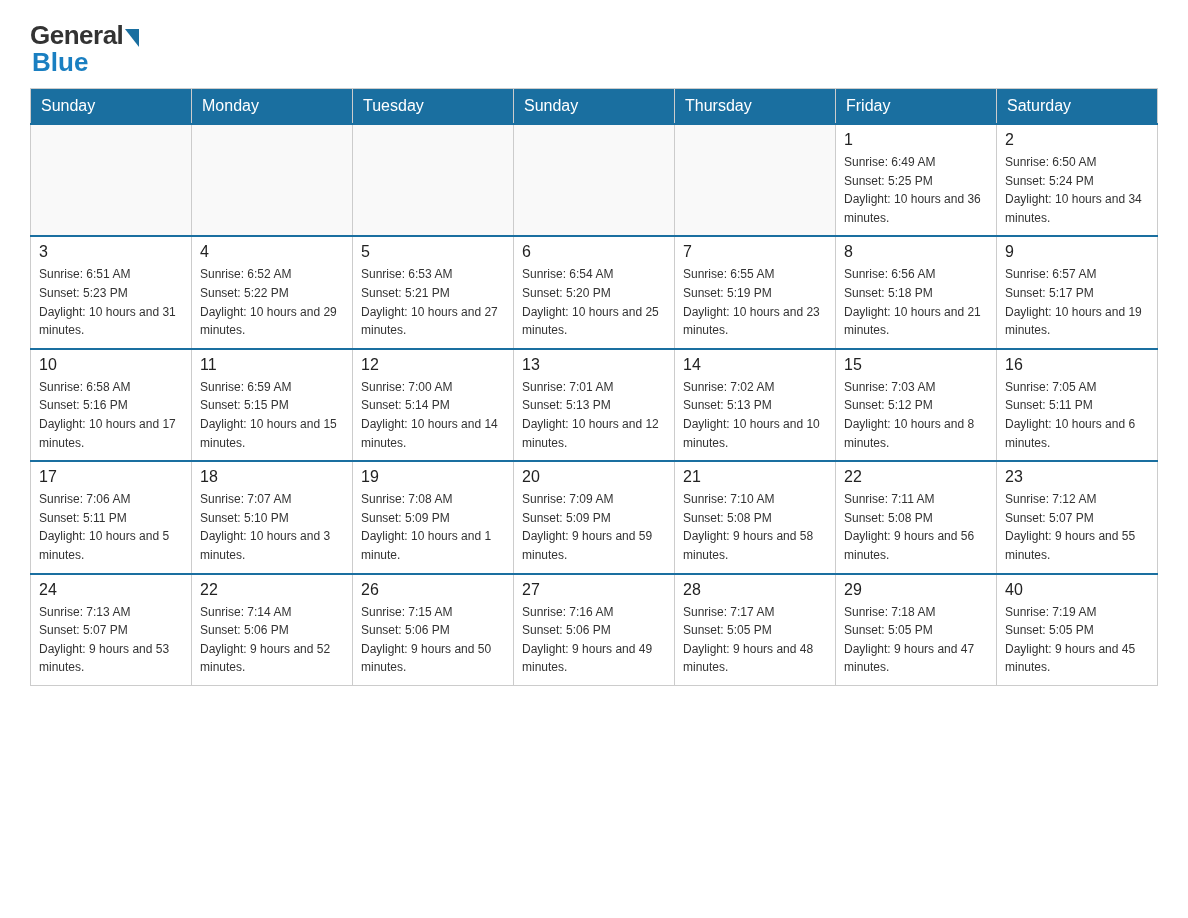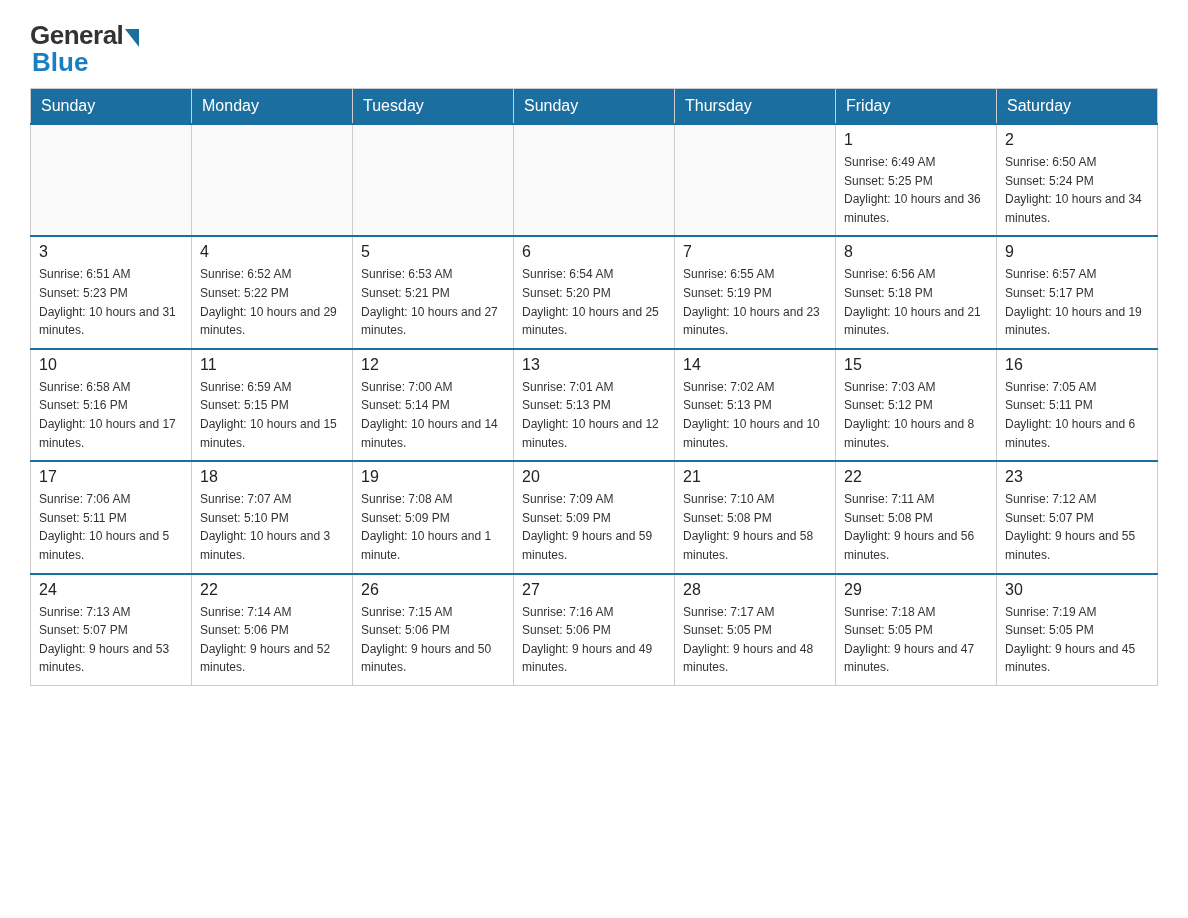--- a/index.html
+++ b/index.html
@@ -258,7 +258,7 @@
           <div class="day-info">Sunrise: 7:18 AM<br>Sunset: 5:05 PM<br>Daylight: 9 hours and 47 minutes.</div>
         </td>
         <td>
-          <span class="day-number">30</span>
+          <span class="day-number">40</span>
           <div class="day-info">Sunrise: 7:19 AM<br>Sunset: 5:05 PM<br>Daylight: 9 hours and 45 minutes.</div>
         </td>
       </tr>

